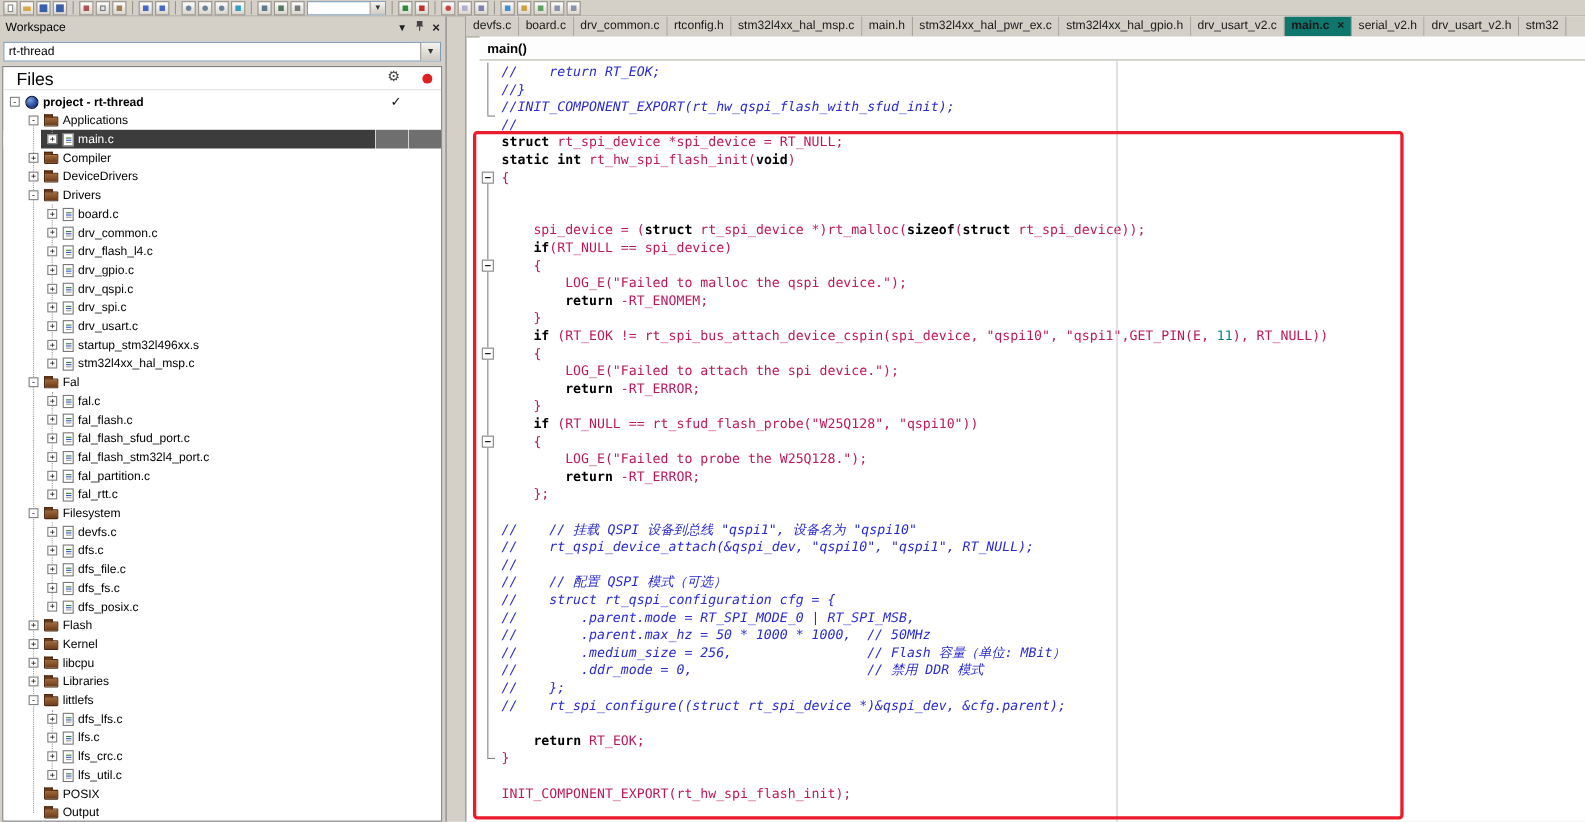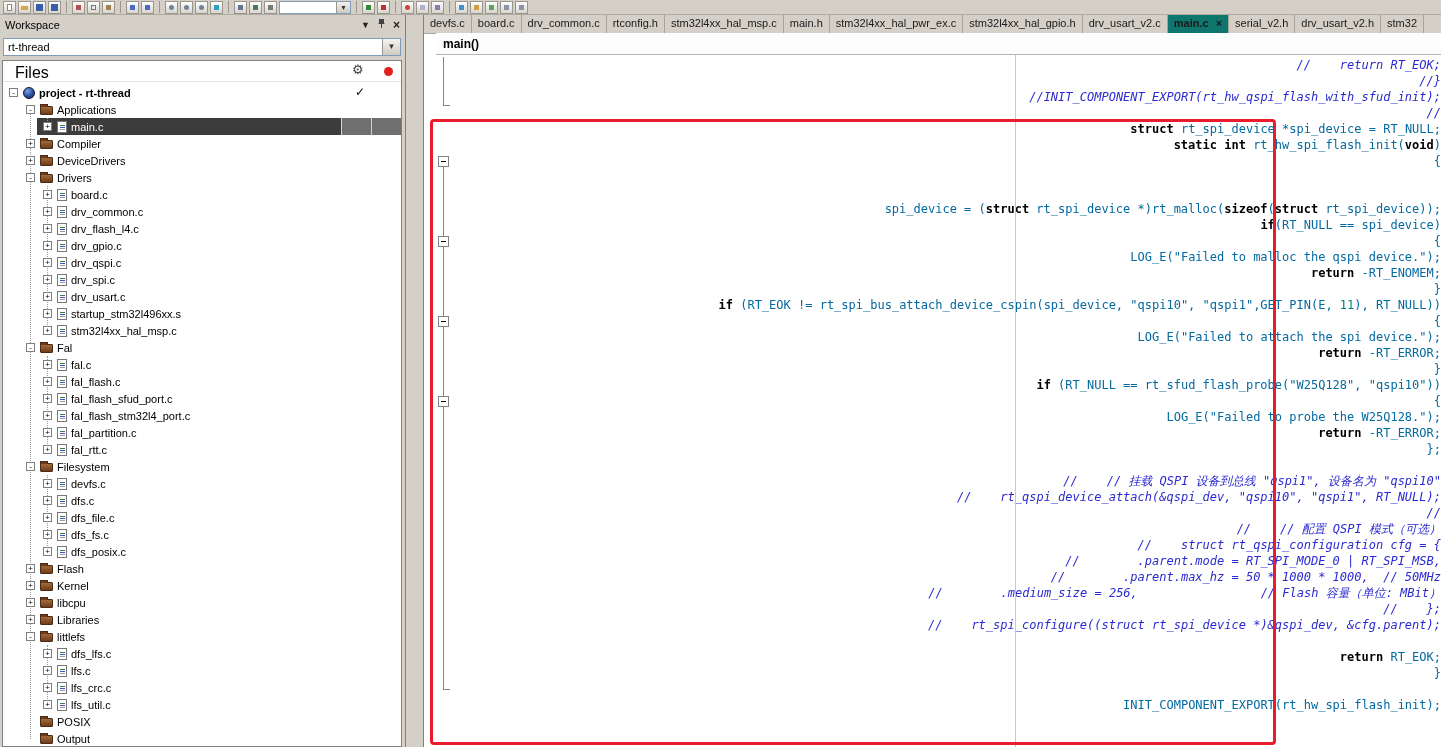--- a/index.html
+++ b/index.html
@@ -86,7 +86,7 @@
   .tab .tclose{margin-left:7px;font-weight:bold;font-size:11px;}
   #ctxbar{position:absolute;left:12px;top:18px;right:0;height:22px;background:#fdfdfd;border-bottom:1px solid #b7b3ab;
           font-size:12px;font-weight:bold;line-height:22px;padding-left:7px;box-sizing:border-box;}
-  #code{position:absolute;left:0;top:40px;right:0;bottom:0;overflow:hidden;text-align:right;}
+  #code{position:absolute;left:0;top:40px;right:0;bottom:0;overflow:hidden;}
   #code-lines{position:absolute;left:32px;top:2px;right:0;}
   .codeline{height:16px;line-height:16px;white-space:pre;font-family:"DejaVu Sans Mono",monospace;font-size:12px;}
   .codeline .kw{font-weight:bold;}

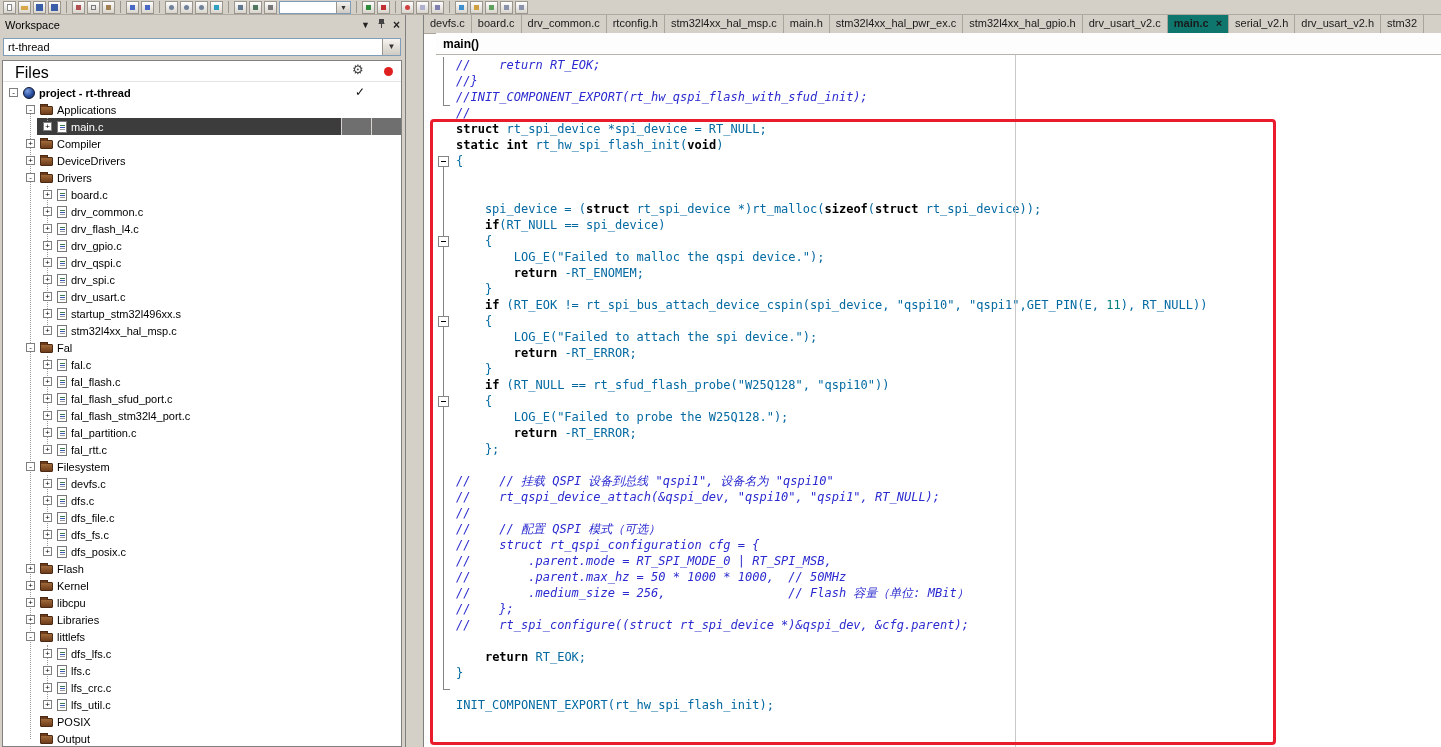--- a/index.html
+++ b/index.html
@@ -92,7 +92,7 @@
   .codeline .kw{font-weight:bold;}
   .codeline .cm{color:#2a2ad0;font-style:italic;}
   .codeline .num{color:#007f7f;}
-  .codeline .pl{color:#0369a1;}
+  .codeline .pl{color:#be185d;}
   #fold-layer{position:absolute;left:0;top:2px;width:32px;bottom:0;}
   .foldbox{position:absolute;left:14px;width:11px;height:11px;border:1px solid #848484;background:#fff;box-sizing:border-box;z-index:3;}
   .foldbox::after{content:"";position:absolute;left:2px;top:4px;width:5px;height:1px;background:#000;}

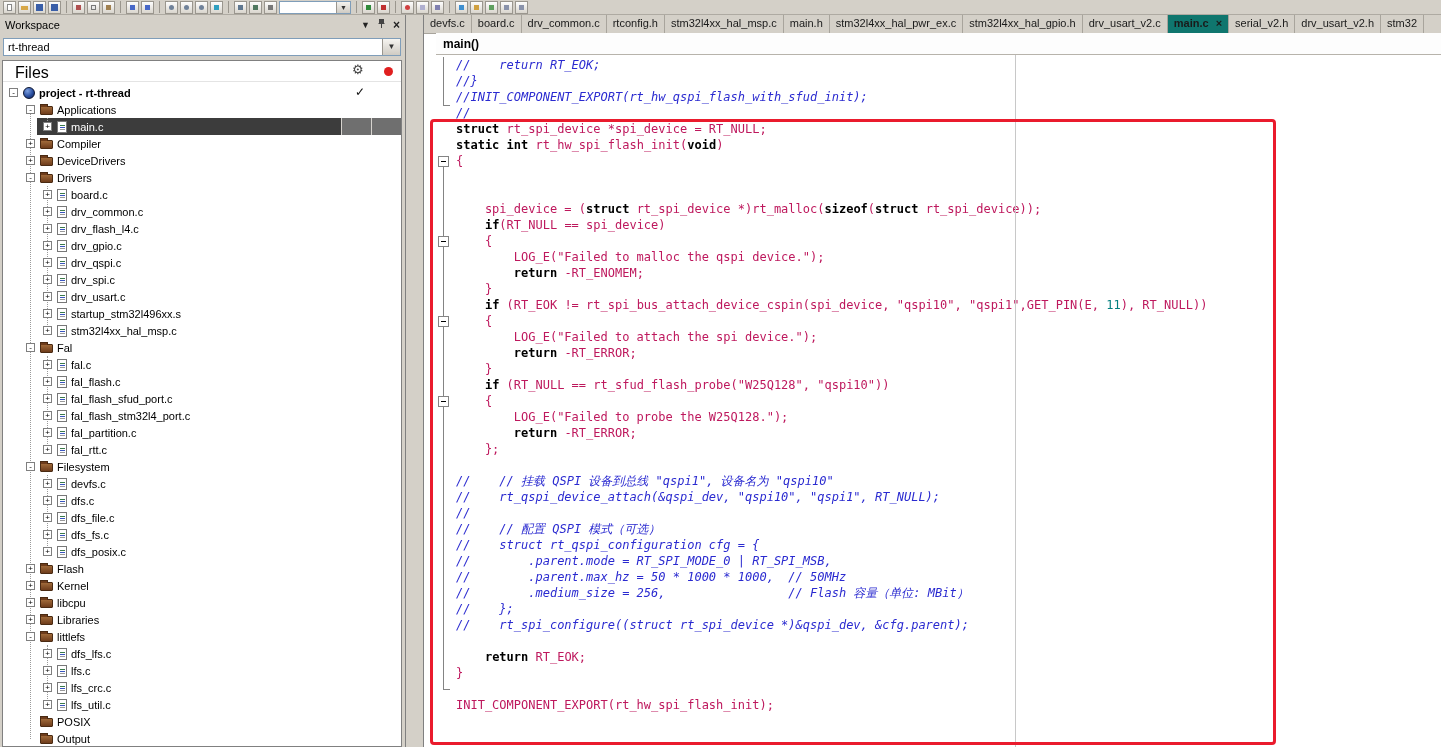--- a/index.html
+++ b/index.html
@@ -437,6 +437,7 @@
         <div class="codeline"><span class="cm">//        .parent.mode = RT_SPI_MODE_0 | RT_SPI_MSB,</span></div>
         <div class="codeline"><span class="cm">//        .parent.max_hz = 50 * 1000 * 1000,  // 50MHz</span></div>
         <div class="codeline"><span class="cm">//        .medium_size = 256,                 // Flash 容量（单位: MBit）</span></div>
+        <div class="codeline"><span class="cm">//        .ddr_mode = 0,                      // 禁用 DDR 模式</span></div>
         <div class="codeline"><span class="cm">//    };</span></div>
         <div class="codeline"><span class="cm">//    rt_spi_configure((struct rt_spi_device *)&amp;qspi_dev, &amp;cfg.parent);</span></div>
         <div class="codeline"></div>

